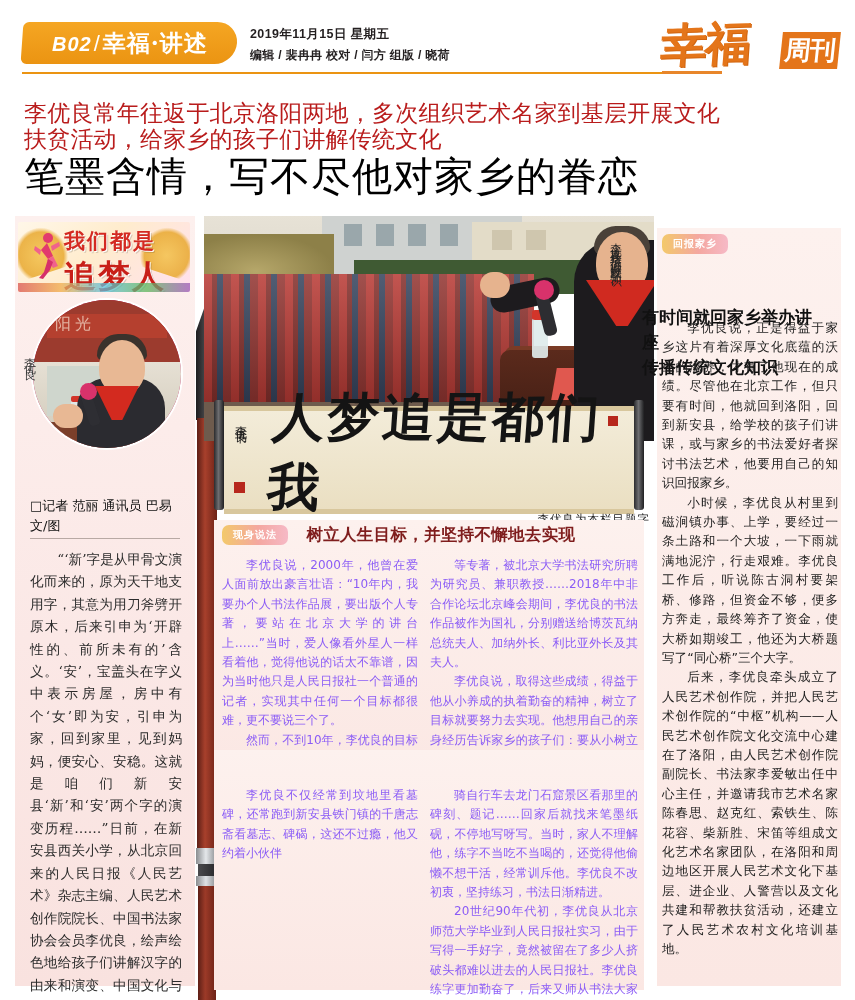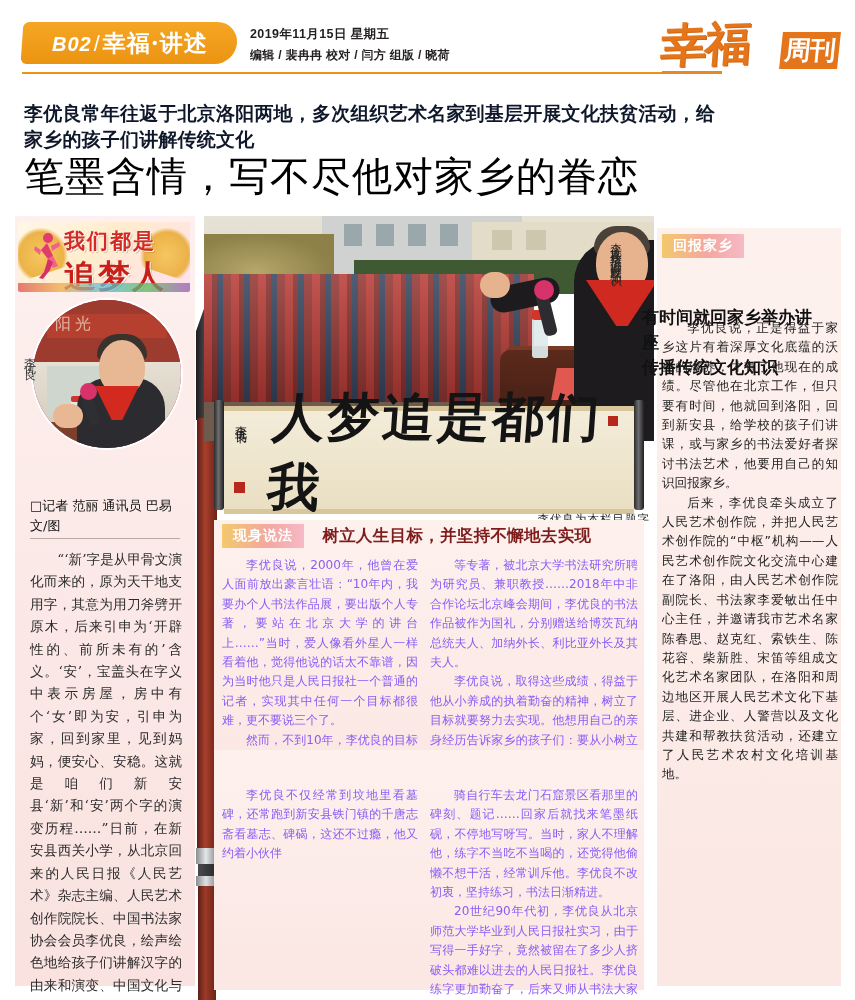--- a/index.html
+++ b/index.html
@@ -49,7 +49,7 @@
   
   .shoulder{
     position:absolute;left:24px;top:100px;width:700px;
-    font-size:19px;line-height:26px;color:#0f172a;font-weight:700;
+    font-size:23px;line-height:26px;color:#b91c1c;font-weight:400;
     font-family:"DejaVu Sans",sans-serif;letter-spacing:.2px;
   }
   .maintitle{

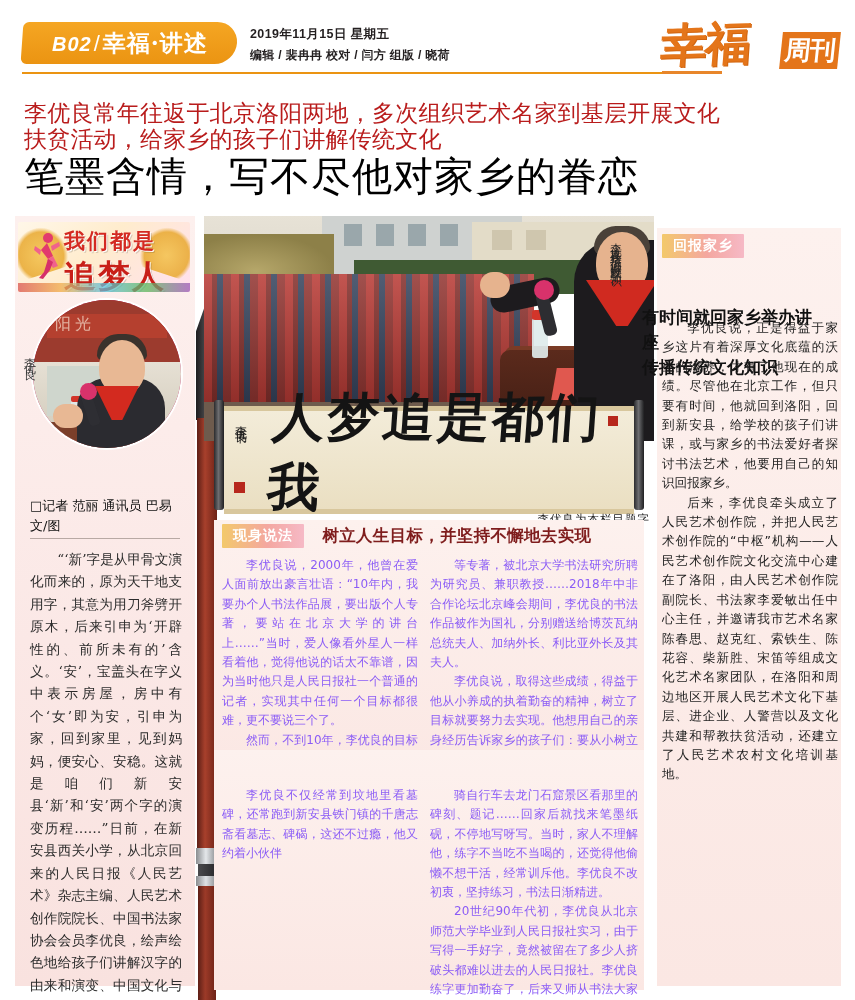--- a/index.html
+++ b/index.html
@@ -205,8 +205,8 @@
   .sec-badge{
     display:inline-block;vertical-align:middle;
     background:linear-gradient(90deg,#f3c96b 0%,#f4a7a0 55%,#f6b9c6 100%);
-    border-radius:1px;padding:3px 11px;color:#fff;font-weight:bold;
-    font-size:14px;font-family:"DejaVu Sans",sans-serif;letter-spacing:1px;text-align:right;
+    border-radius:7px;padding:3px 11px;color:#fff;font-weight:bold;
+    font-size:10px;font-family:"DejaVu Sans",sans-serif;letter-spacing:1px;text-align:right;
   }
   .sec-title{
     display:inline-block;vertical-align:middle;margin-left:14px;

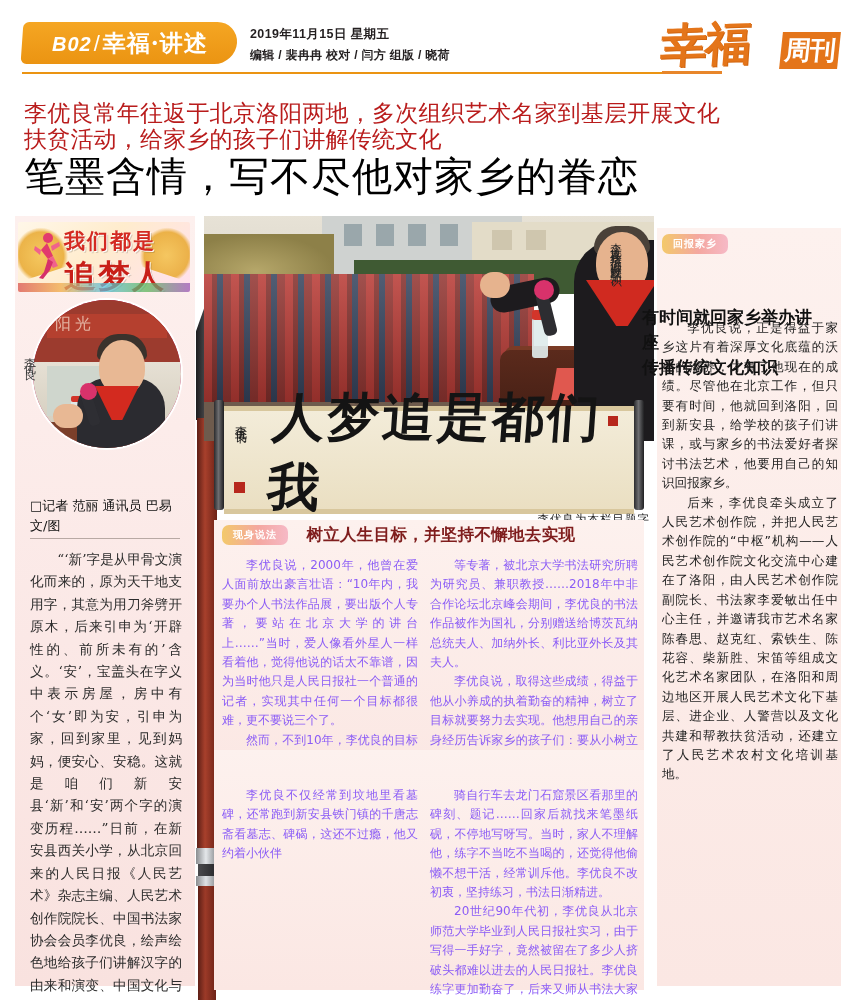--- a/index.html
+++ b/index.html
@@ -398,6 +398,7 @@
   <div class="r-title">有时间就回家乡举办讲座<br>传播传统文化知识</div>
   <div class="r-body">
       <p>李优良说，正是得益于家乡这片有着深厚文化底蕴的沃土的滋养，才有了他现在的成绩。尽管他在北京工作，但只要有时间，他就回到洛阳，回到新安县，给学校的孩子们讲课，或与家乡的书法爱好者探讨书法艺术，他要用自己的知识回报家乡。</p>
+      <p>小时候，李优良从村里到磁涧镇办事、上学，要经过一条土路和一个大坡，一下雨就满地泥泞，行走艰难。李优良工作后，听说陈古洞村要架桥、修路，但资金不够，便多方奔走，最终筹齐了资金，使大桥如期竣工，他还为大桥题写了“同心桥”三个大字。</p>
       <p>后来，李优良牵头成立了人民艺术创作院，并把人民艺术创作院的“中枢”机构——人民艺术创作院文化交流中心建在了洛阳，由人民艺术创作院副院长、书法家李爱敏出任中心主任，并邀请我市艺术名家陈春思、赵克红、索铁生、陈花容、柴新胜、宋笛等组成文化艺术名家团队，在洛阳和周边地区开展人民艺术文化下基层、进企业、人警营以及文化共建和帮教扶贫活动，还建立了人民艺术农村文化培训基地。</p>
     </div>
 

